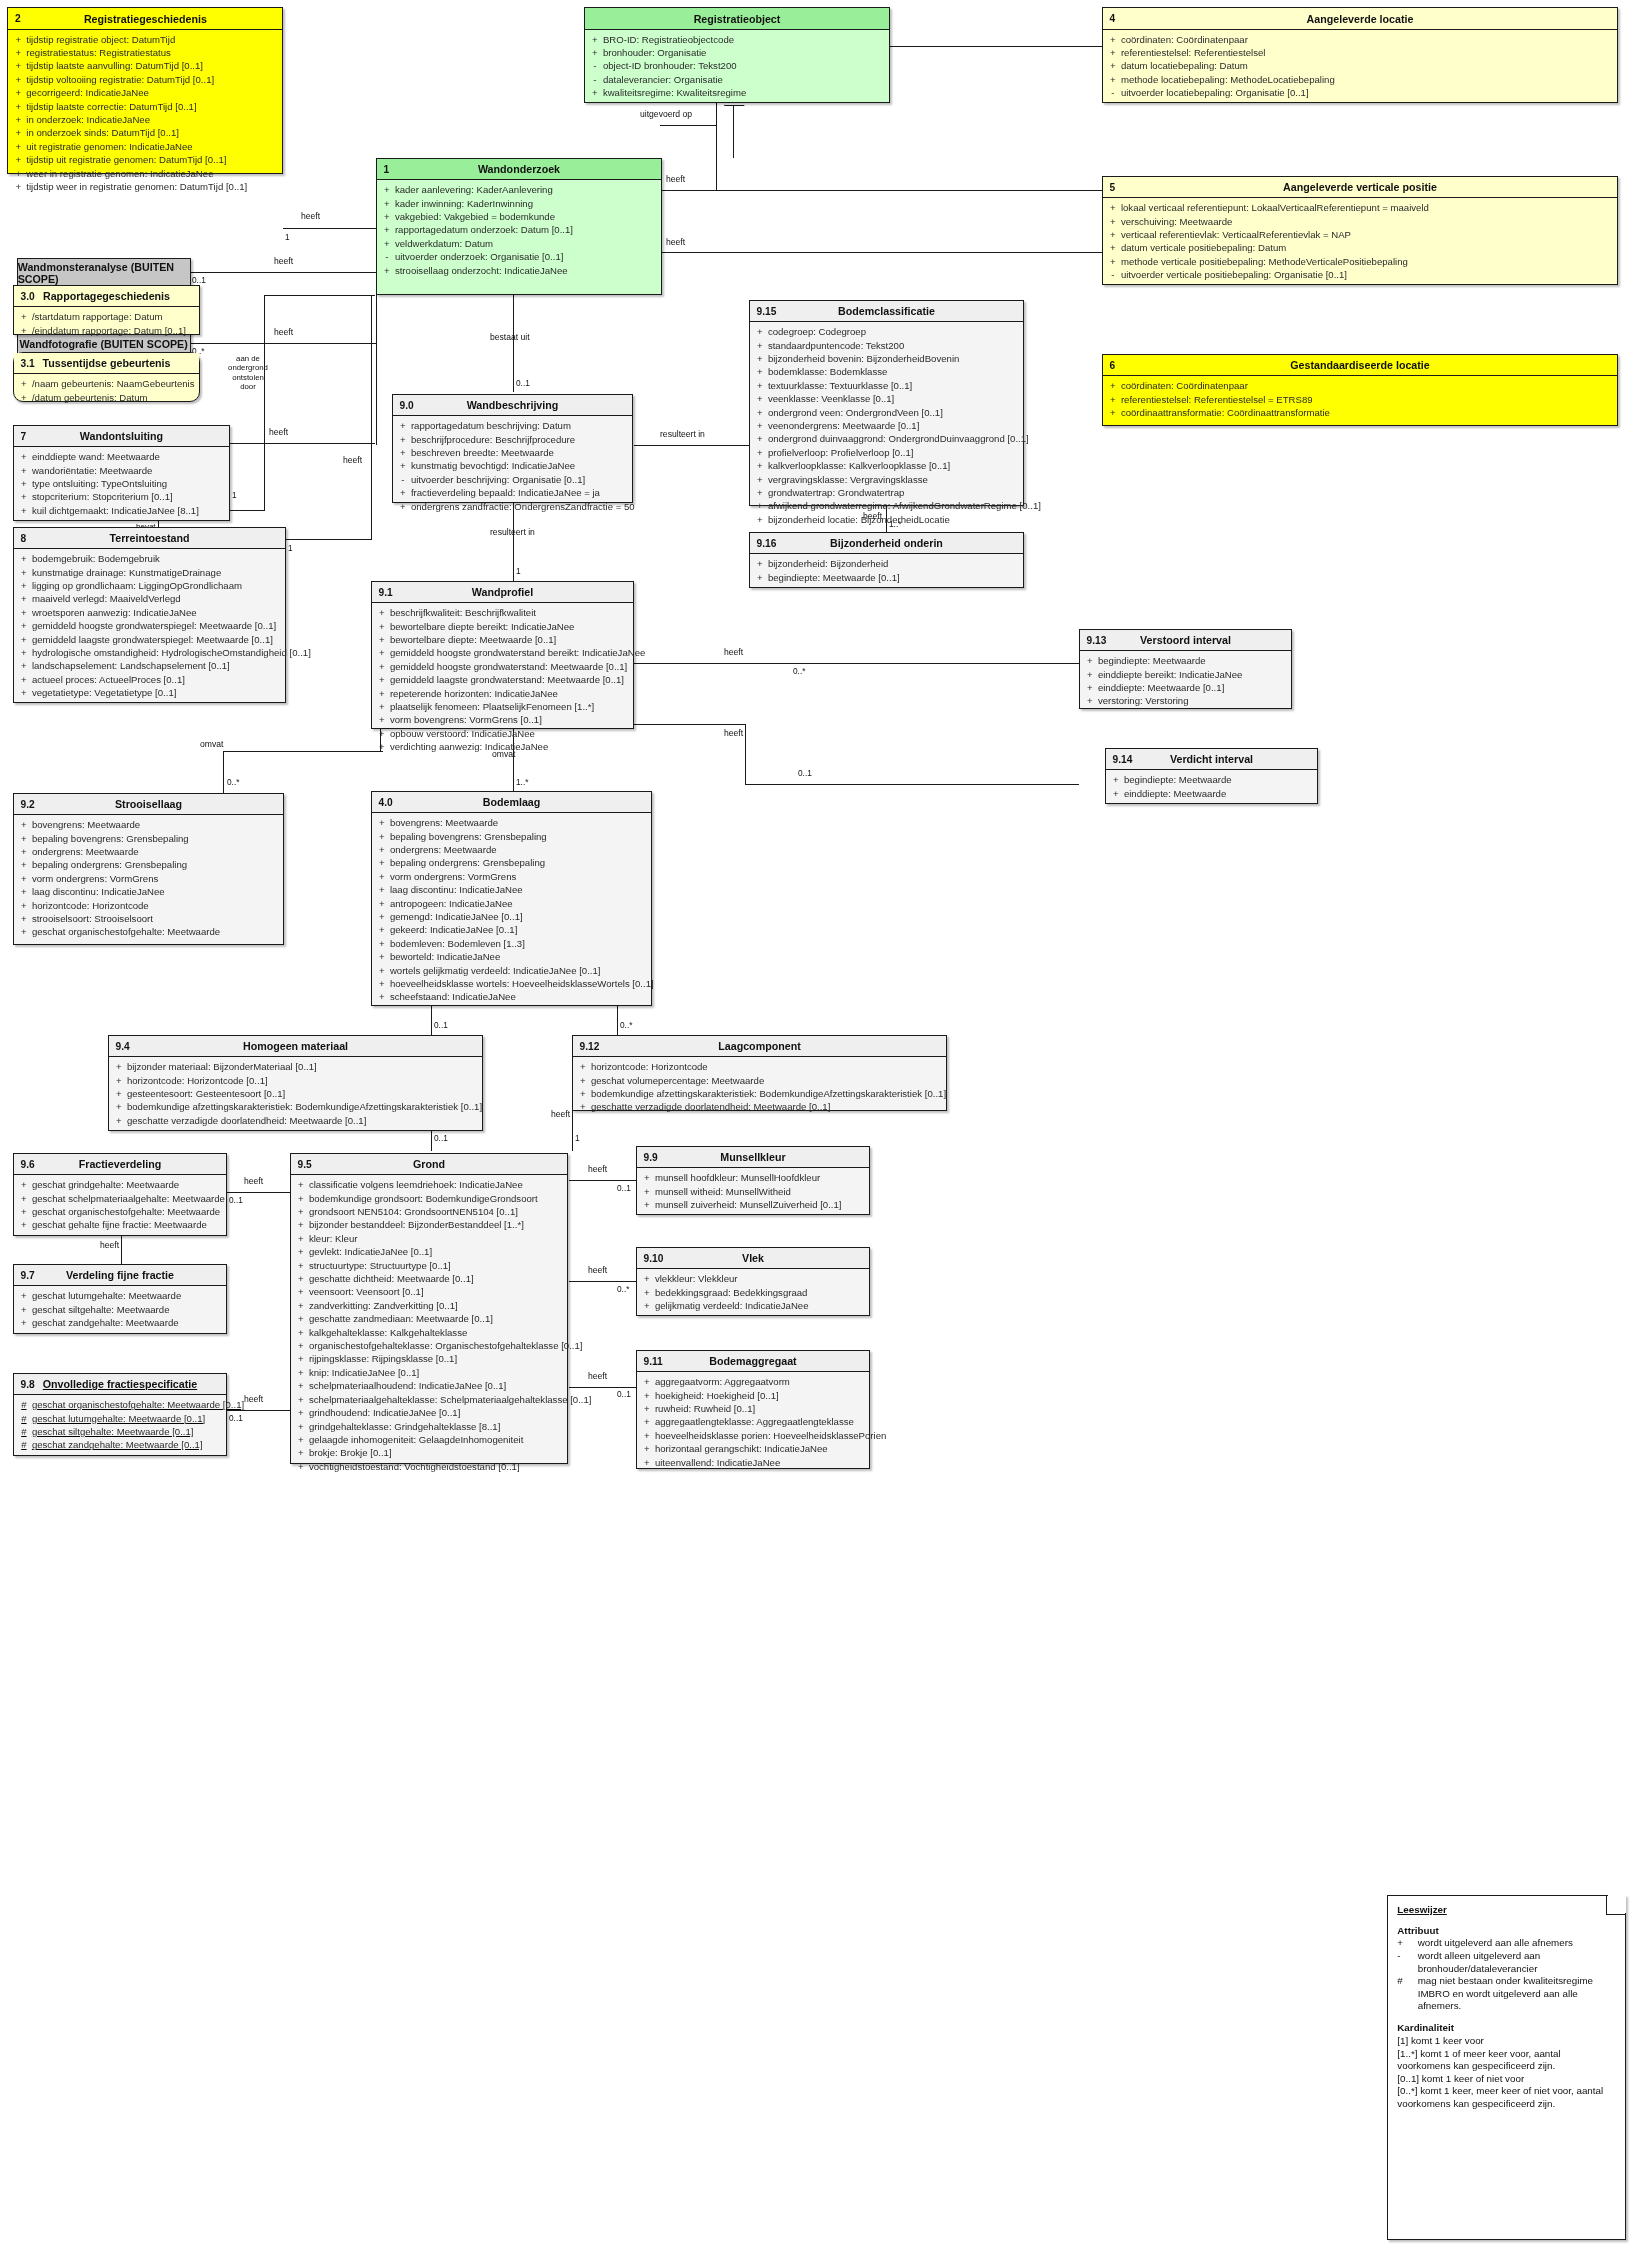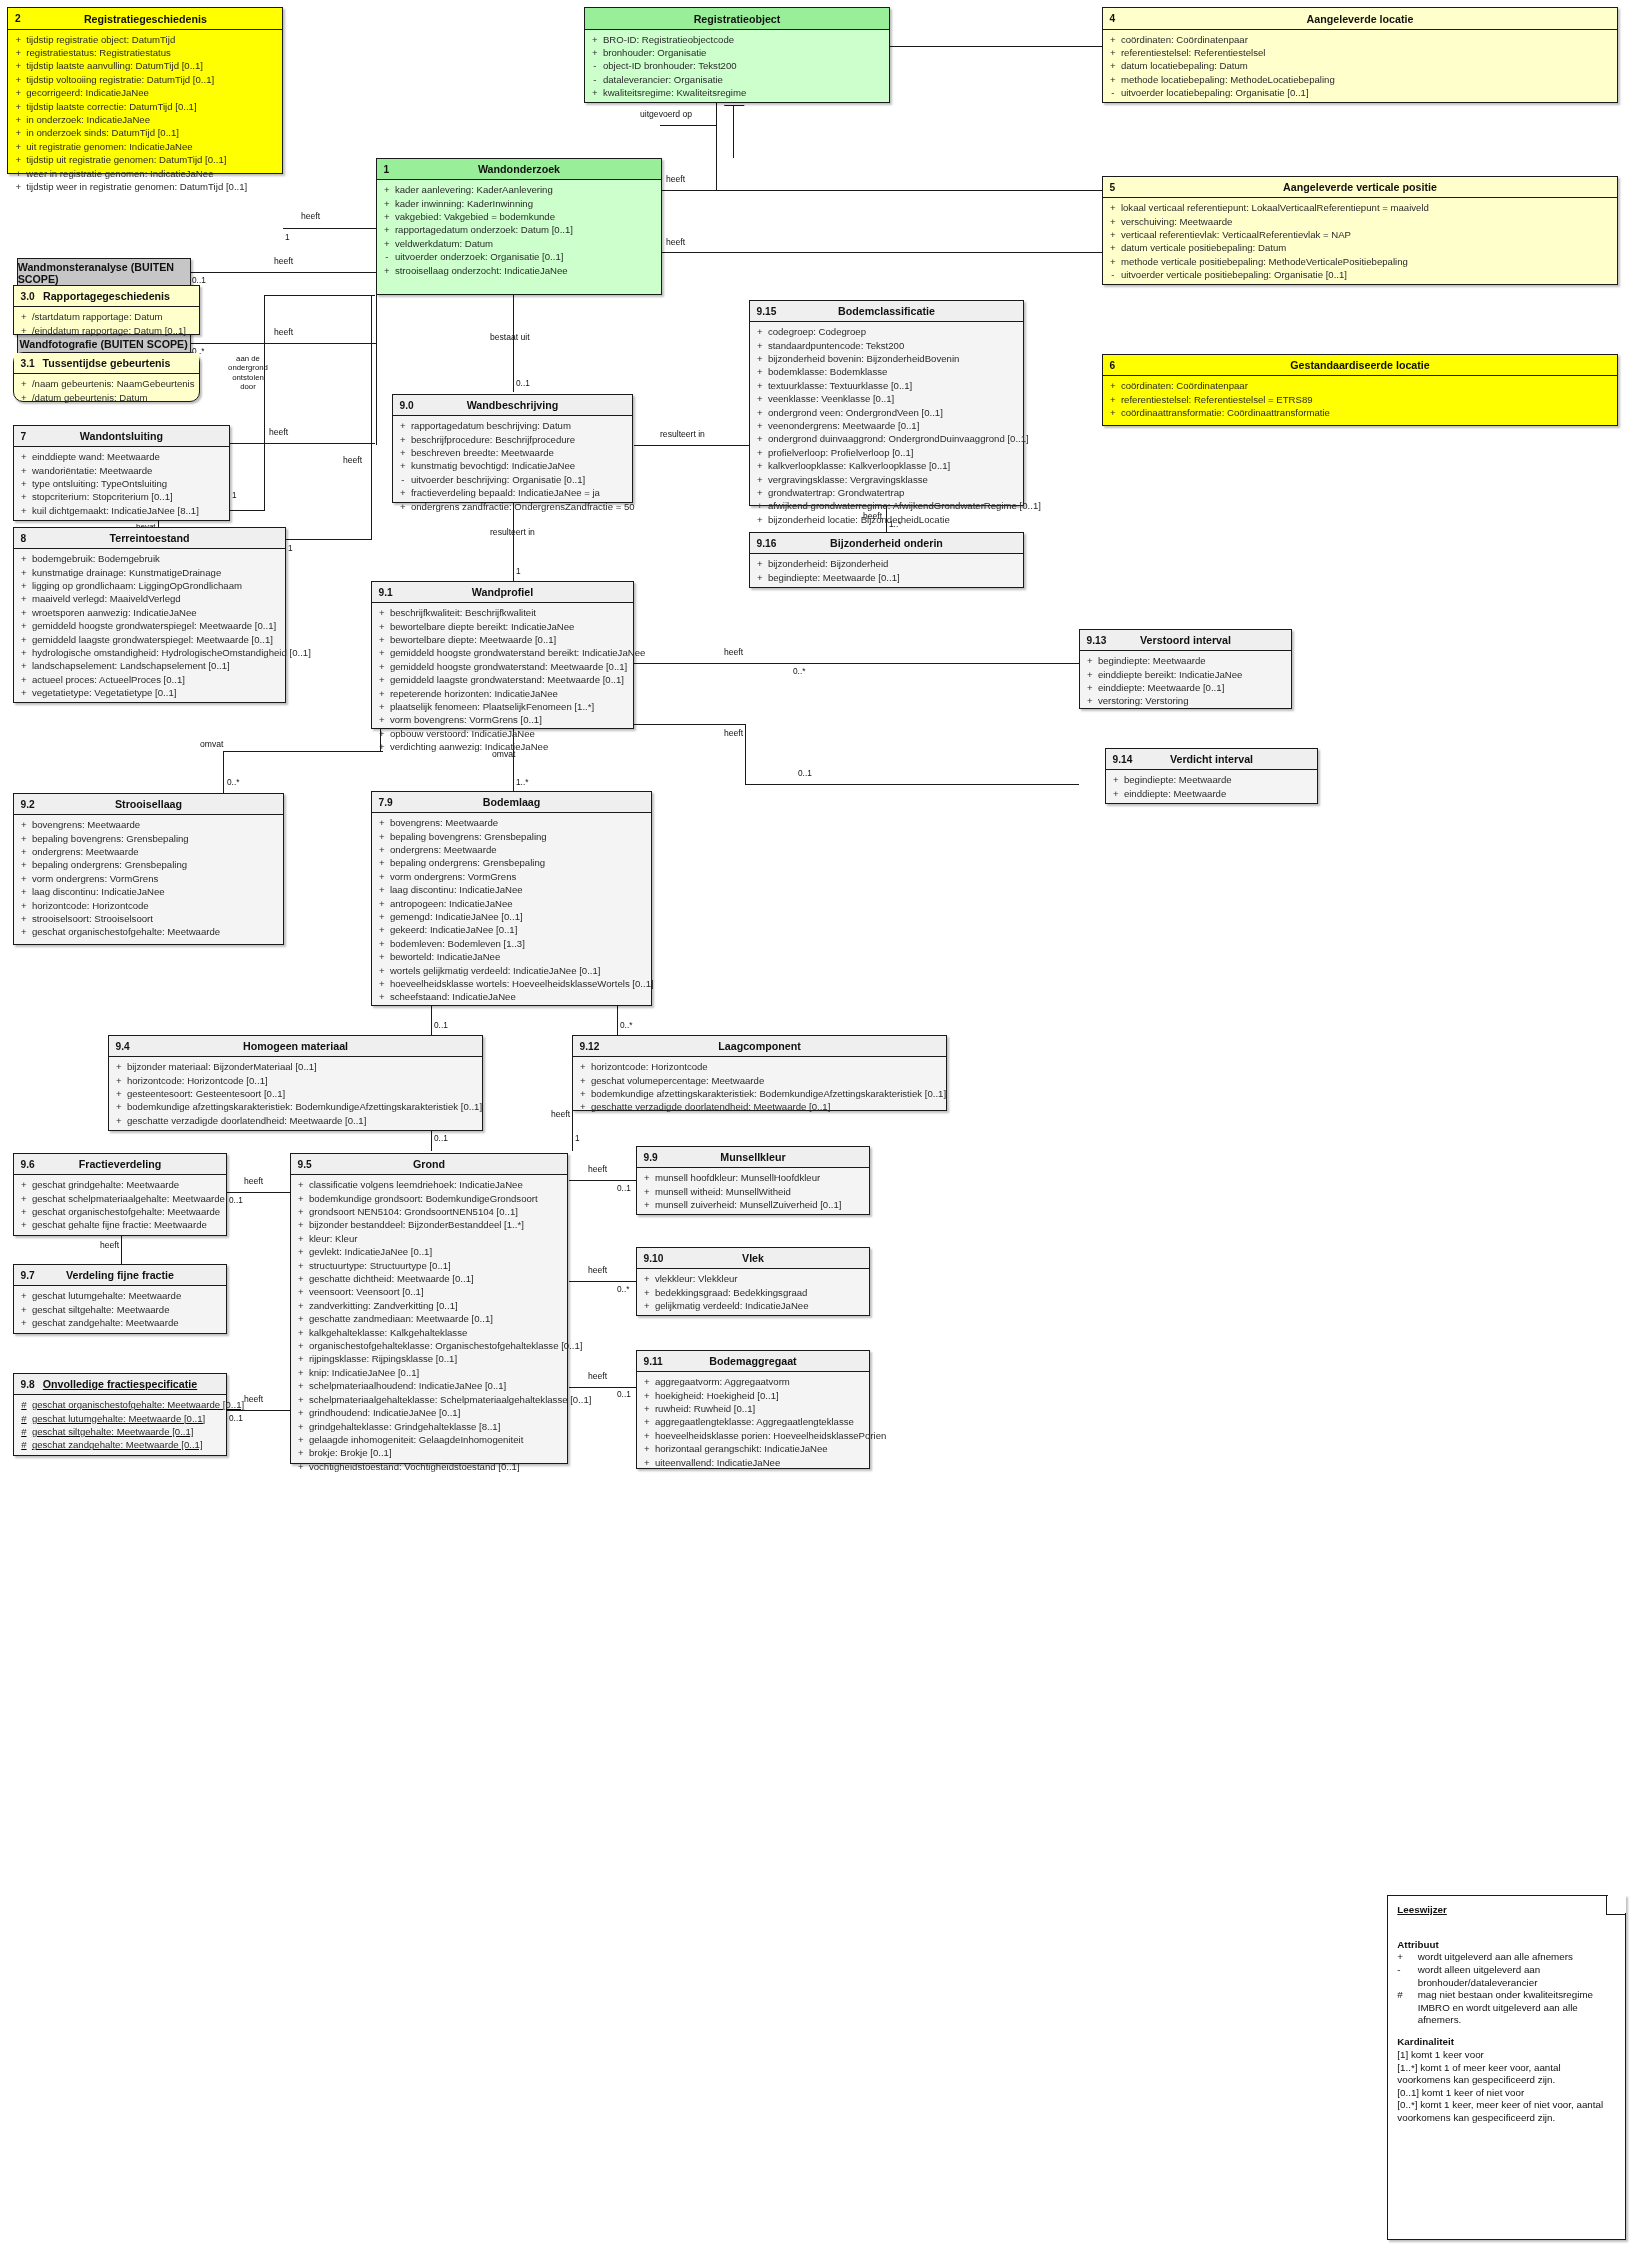--- a/index.html
+++ b/index.html
@@ -781,7 +781,7 @@
 
   <div class="cls white" style="left:371px;top:791px;width:281px;height:215px;">
     <div class="hdr">
-      <span class="num">7.9</span>
+      <span class="num">4.0</span>
       <span class="nm">Bodemlaag</span>
     </div>
     <div class="body">

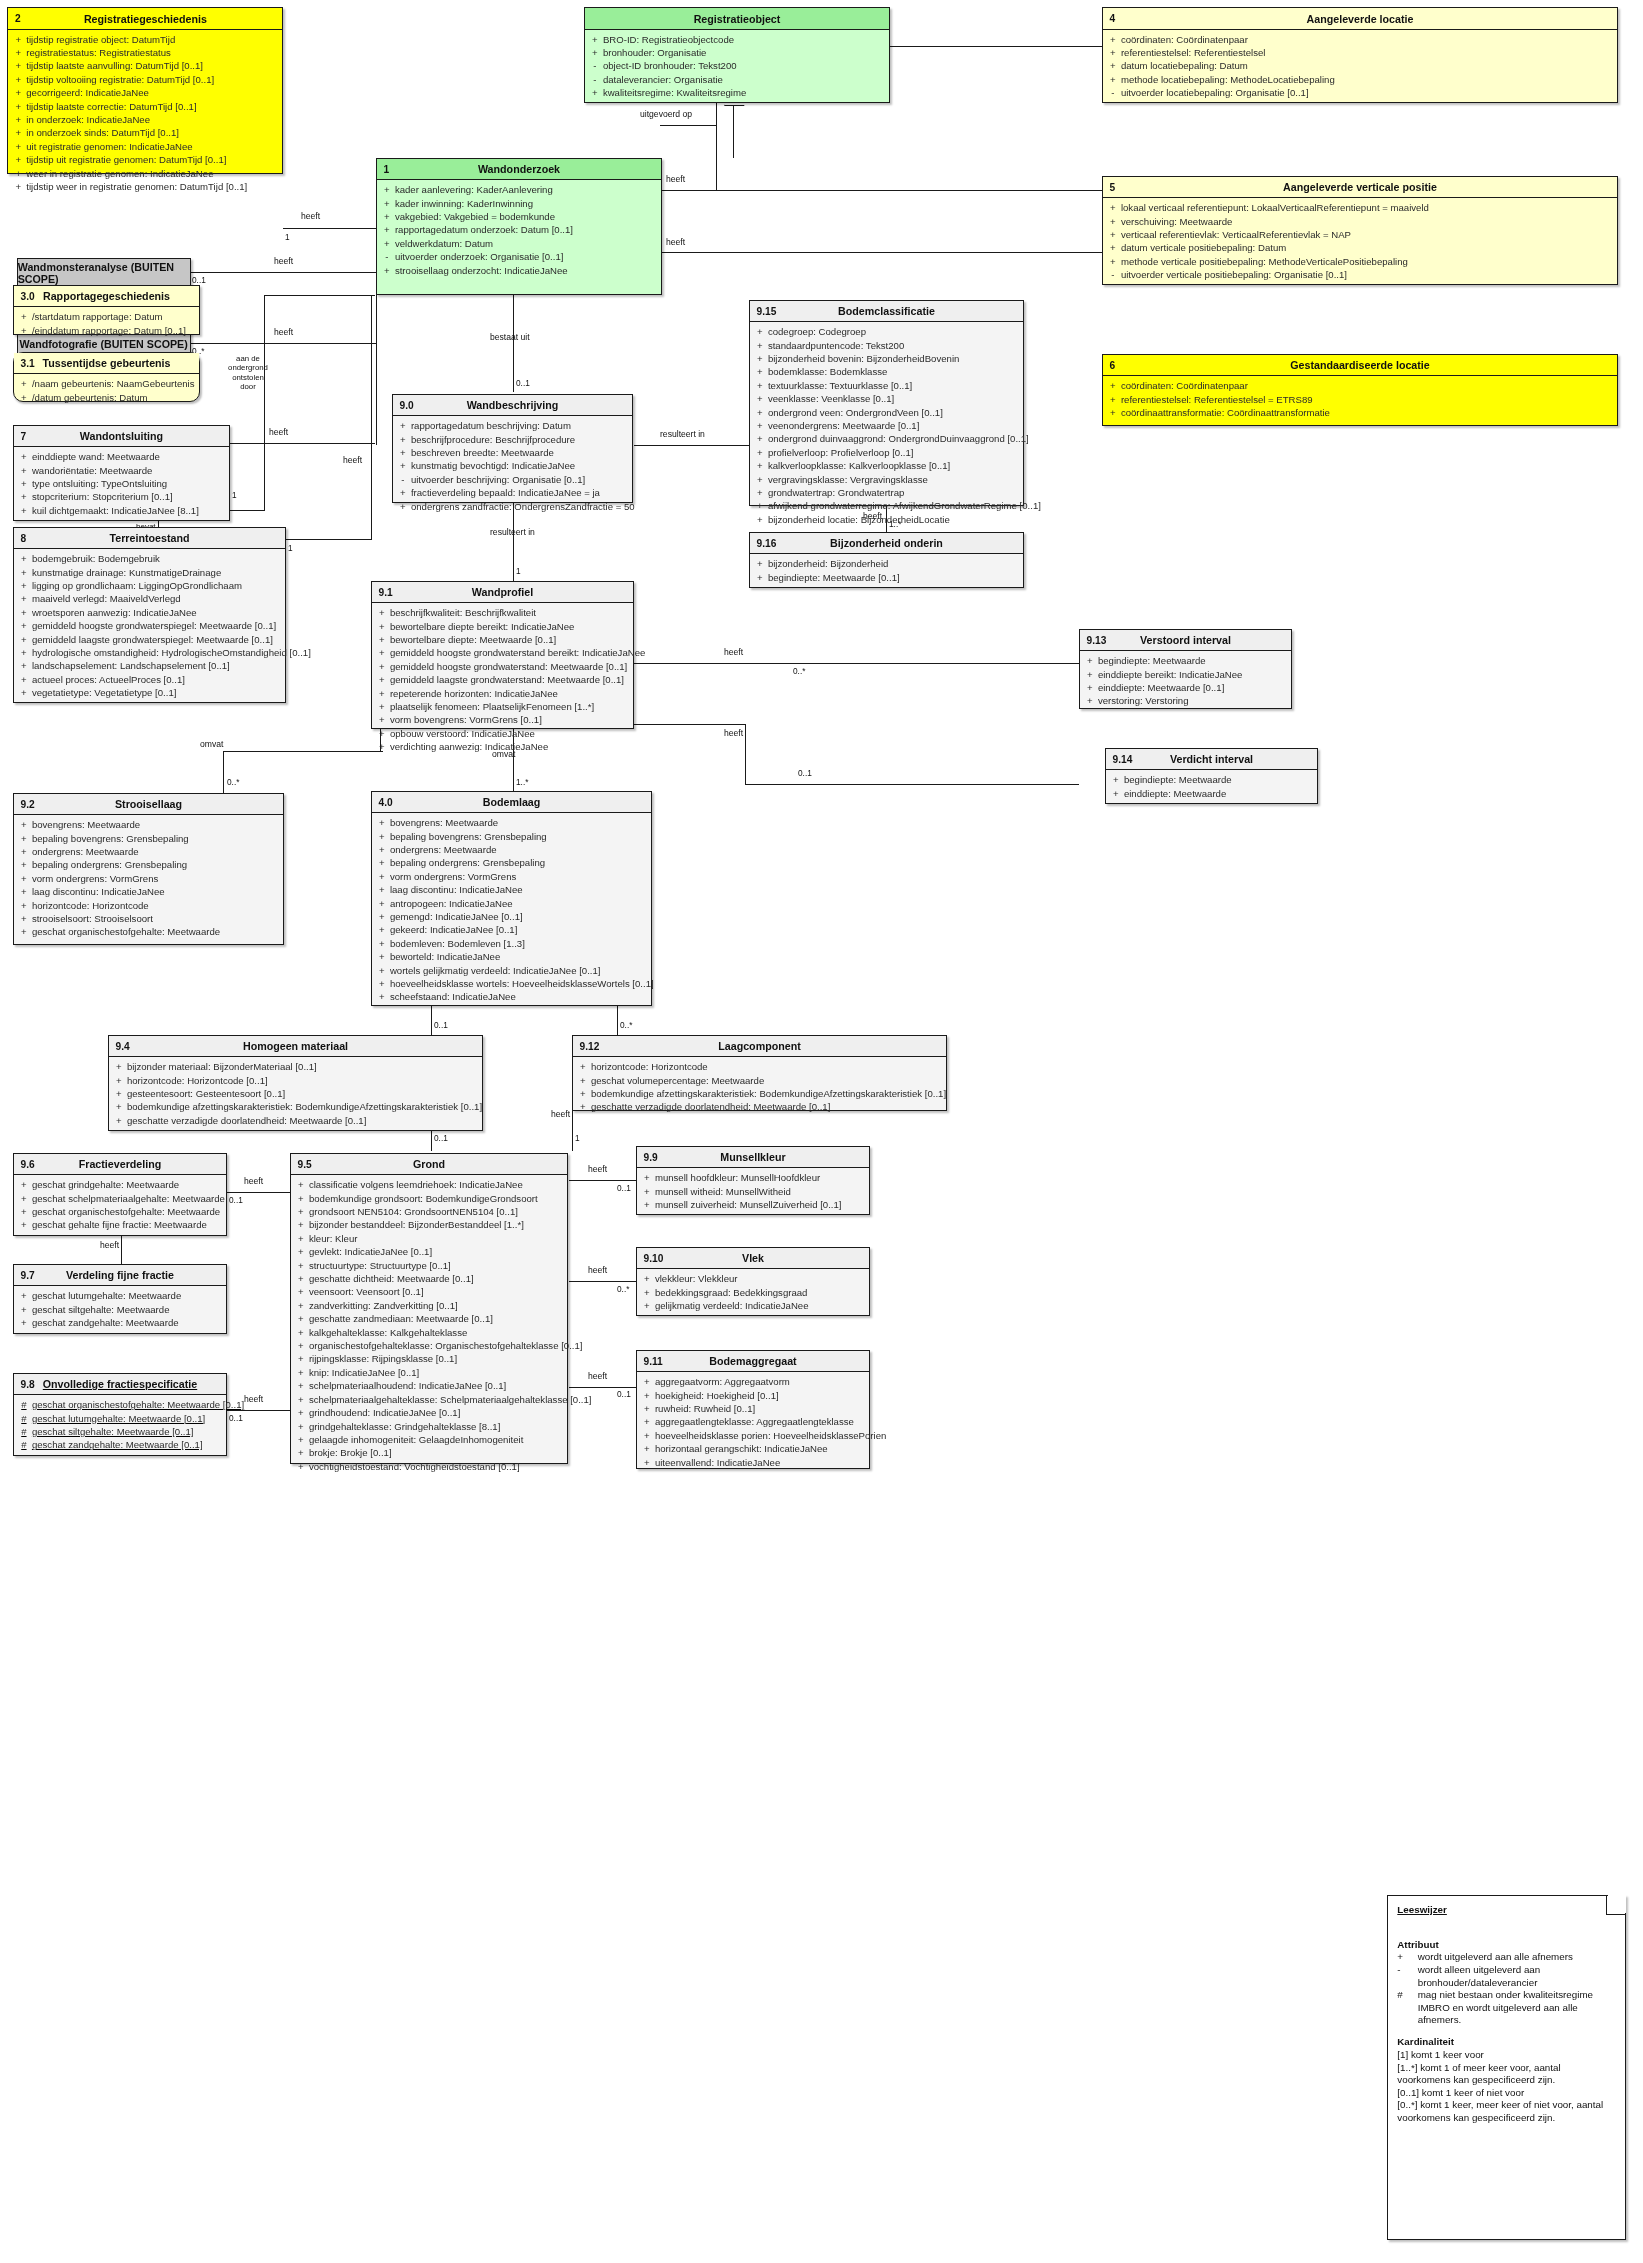--- a/index.html
+++ b/index.html
@@ -45,7 +45,7 @@
   .note{position:absolute;box-sizing:border-box;border:1.4px solid #1a1a1a;background:#fff;
         box-shadow:1.9px 1.9px 1.9px rgba(0,0,0,.25);padding:8.3px 8.3px 7.4px 9.3px;font-size:9.8px;
         line-height:12.6px;color:#111;}
-  .note .t{font-weight:bold;text-decoration:underline;margin-bottom:22px;}
+  .note .t{font-weight:bold;text-decoration:underline;margin-bottom:8px;}
   .note .sh{font-weight:bold;margin-top:1.9px;}
   .note .row{display:flex;}
   .note .row .k{flex:0 0 20.4px;}

